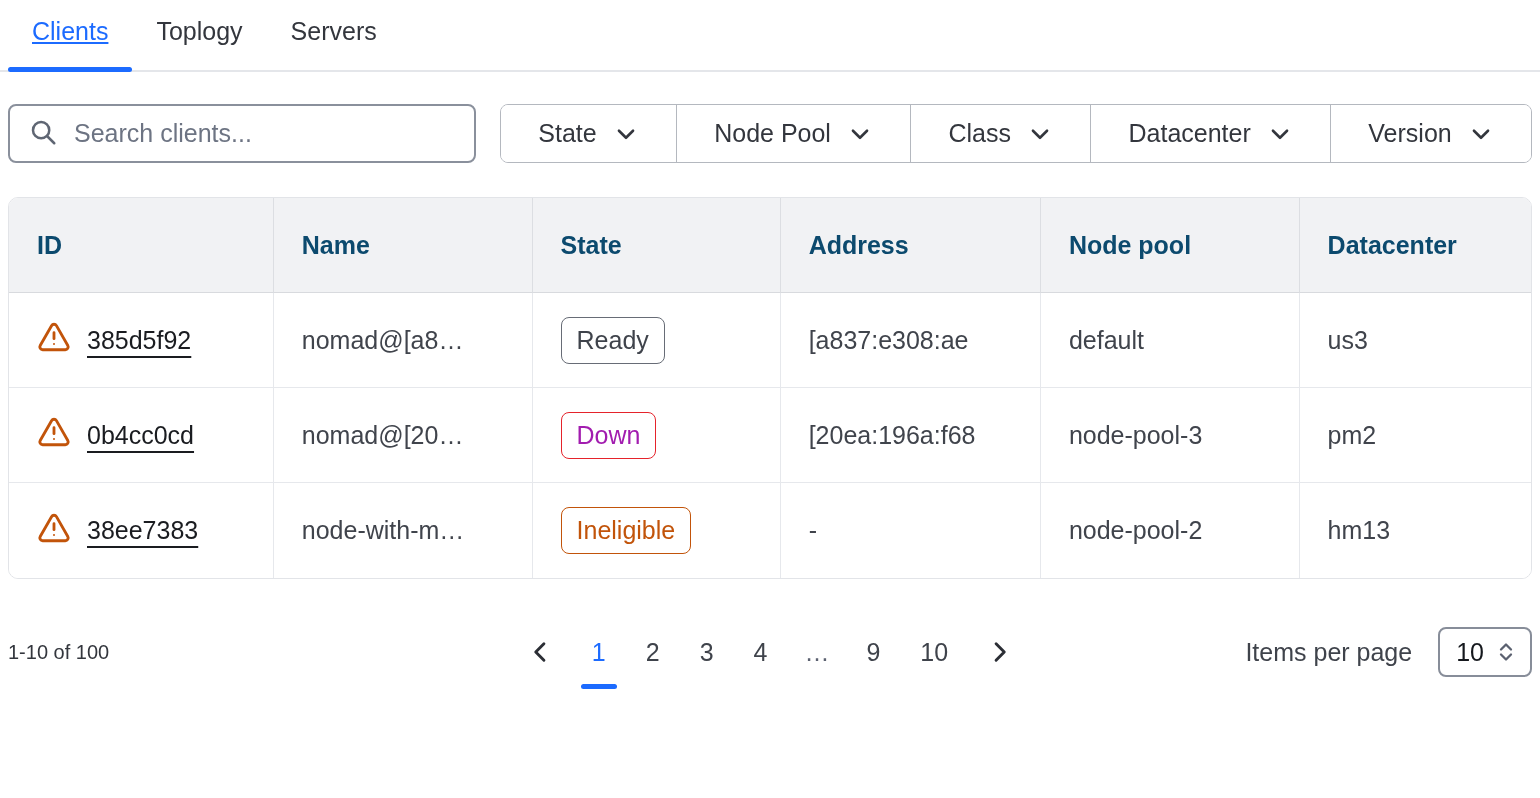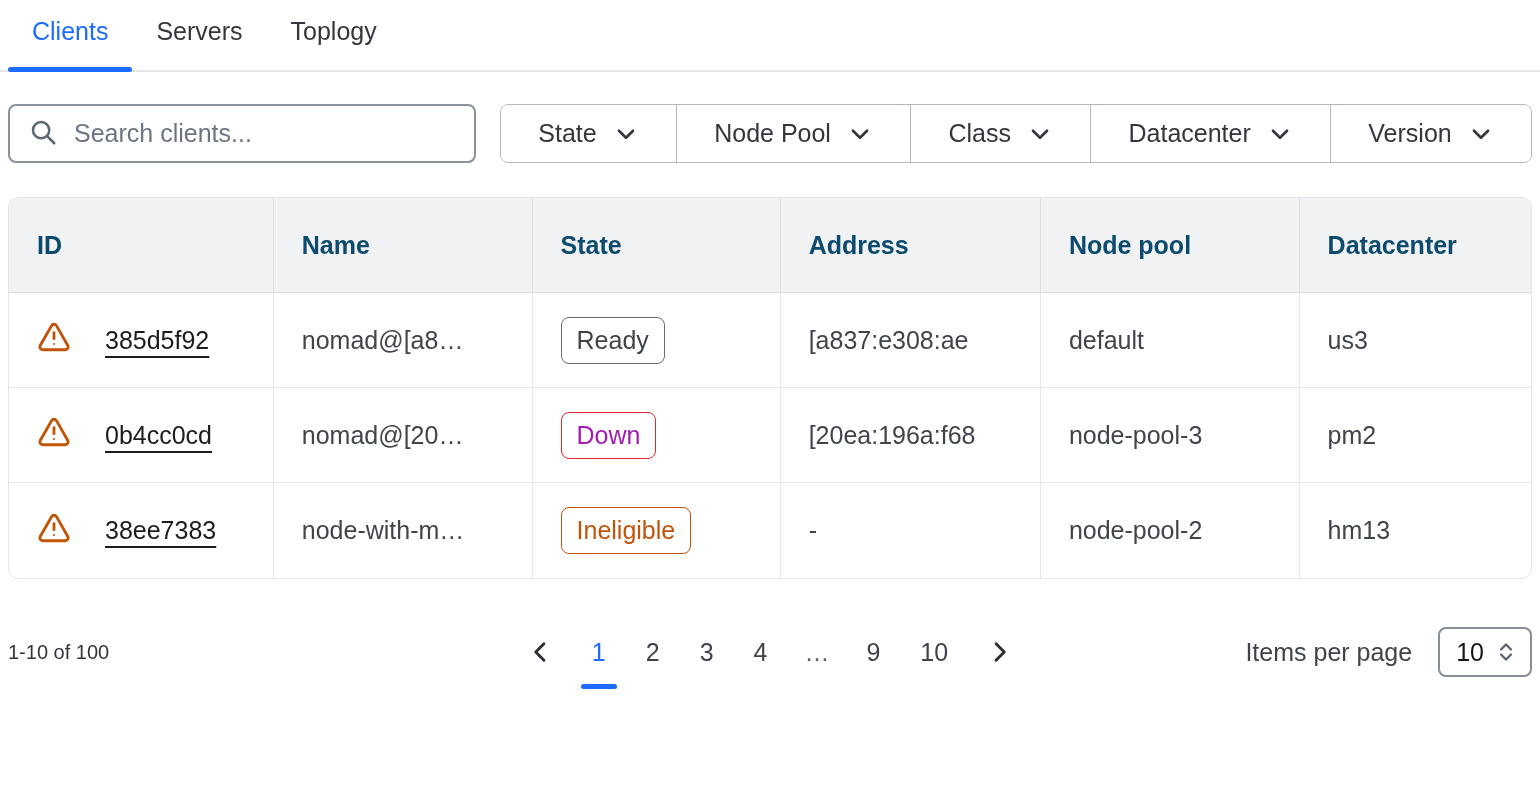--- a/index.html
+++ b/index.html
@@ -10,7 +10,7 @@
   .tabbar { display: flex; align-items: flex-end; height: 72px; padding: 0 8px;
     border-bottom: 2px solid #e4e6ea; }
   .tab { position: relative; font-size: 25px; padding: 0 24px 24px; color: #33363d; cursor: pointer; }
-  .tab.active { color: #1c6bff; }
+  .tab.active { color: #1c6bff; text-decoration: underline; }
   .tab.active::after { content: ""; position: absolute; left: 0; right: 0; bottom: -2px;
     height: 5px; background: #1c6bff; border-radius: 3px; }
 

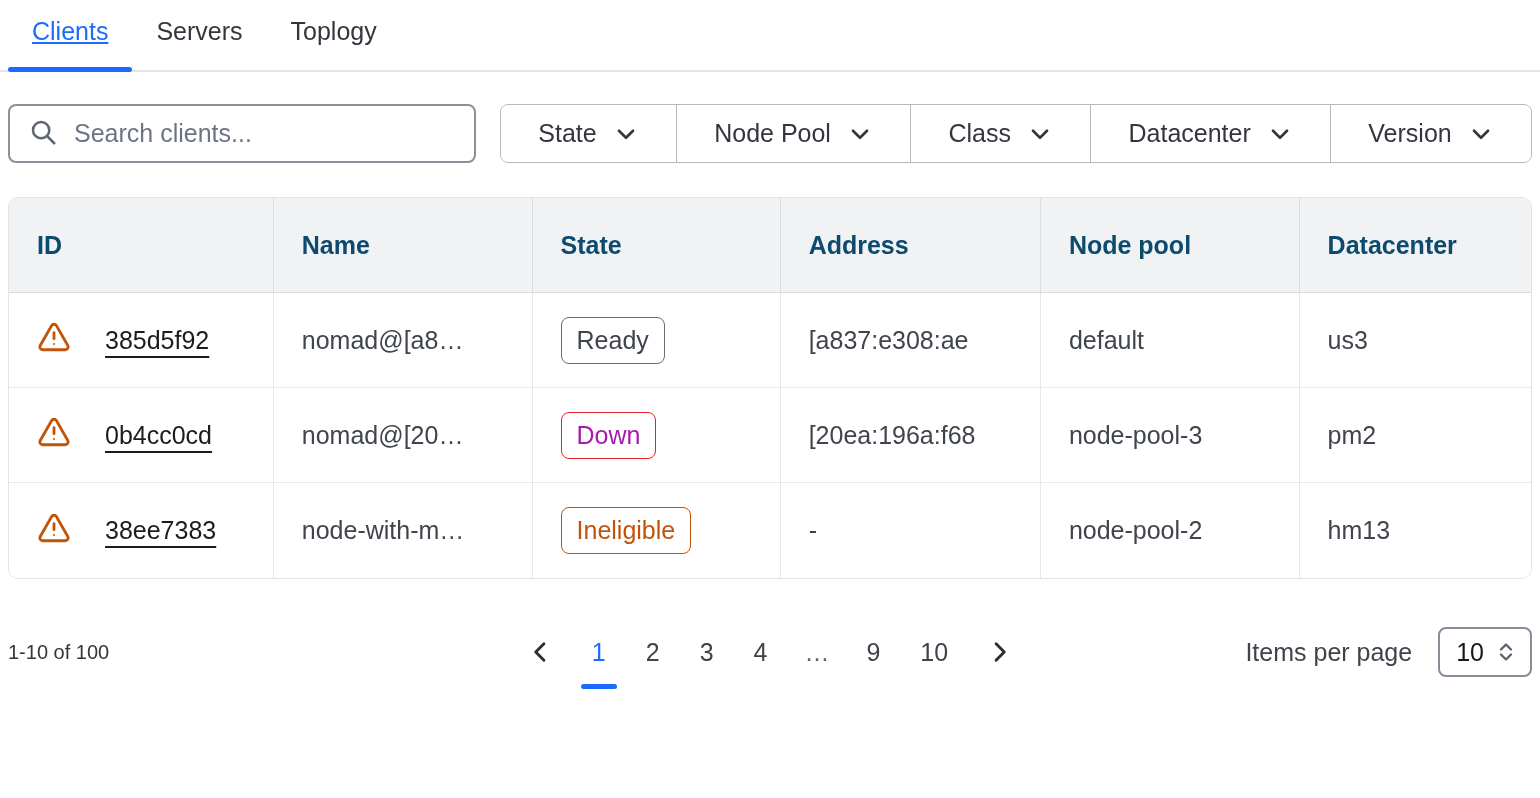--- a/index.html
+++ b/index.html
@@ -72,8 +72,8 @@
 
 <nav class="tabbar">
   <div class="tab active">Clients</div>
+  <div class="tab">Toplogy</div>
   <div class="tab">Servers</div>
-  <div class="tab">Toplogy</div>
 </nav>
 
 <div class="controls">

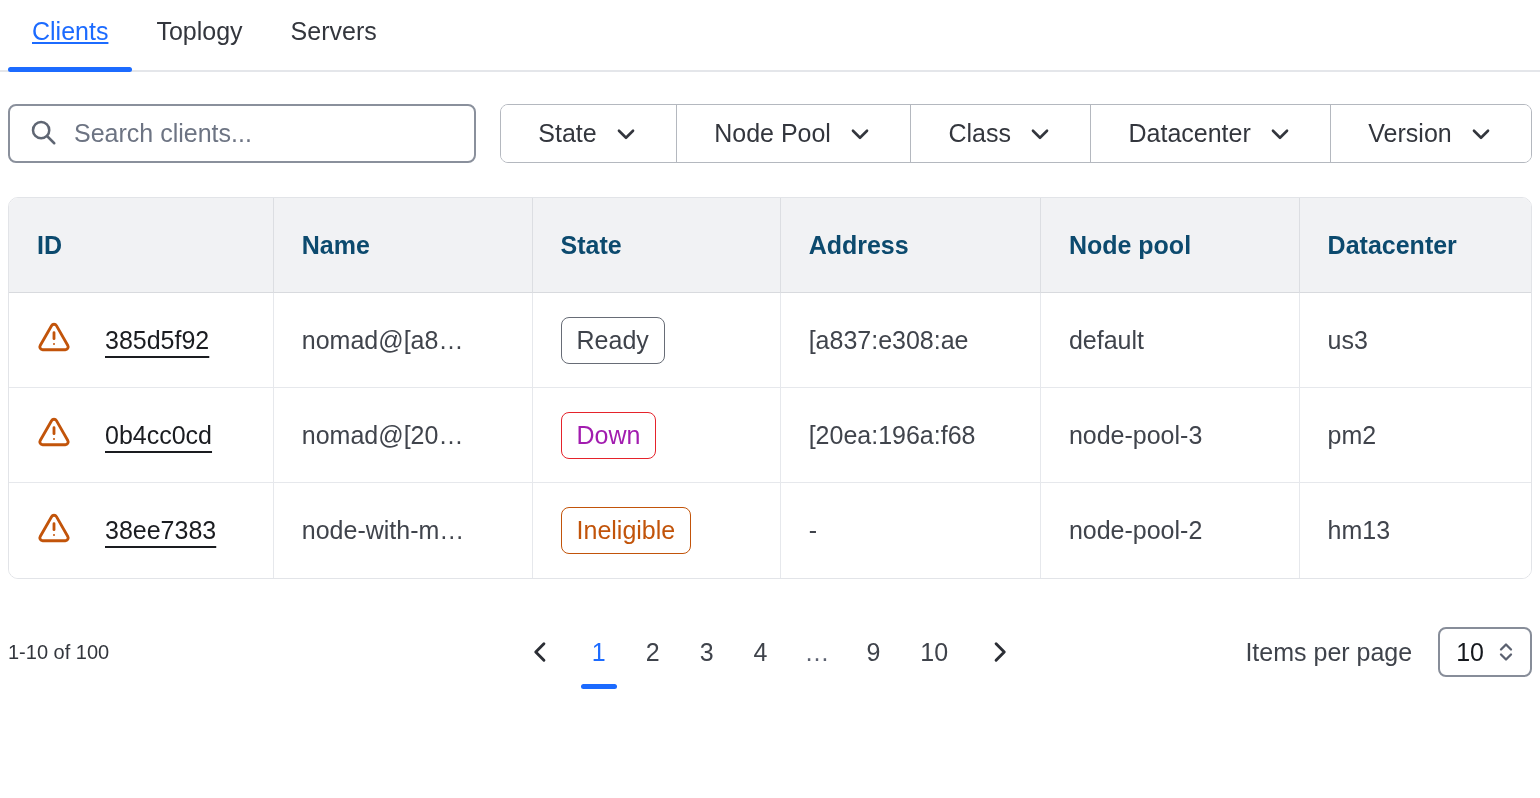--- a/index.html
+++ b/index.html
@@ -40,7 +40,7 @@
     white-space: nowrap; overflow: hidden; }
   tbody td:last-child { border-right: none; }
   tbody tr:last-child td { border-bottom: none; }
-  .id-cell { display: flex; align-items: center; gap: 34px; }
+  .id-cell { display: flex; align-items: center; gap: 16px; }
   .id-link { color: #1a1c20; font-weight: 500; text-decoration: underline;
     text-underline-offset: 7px; text-decoration-thickness: 2px; cursor: pointer; }
   .badge { display: inline-block; border: 1.5px solid #676c76; border-radius: 8px;

